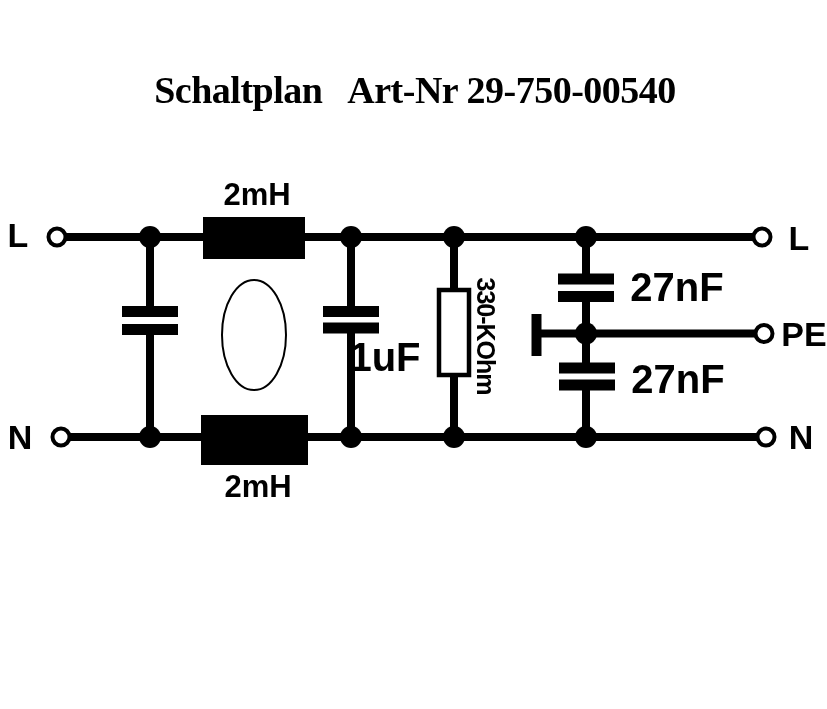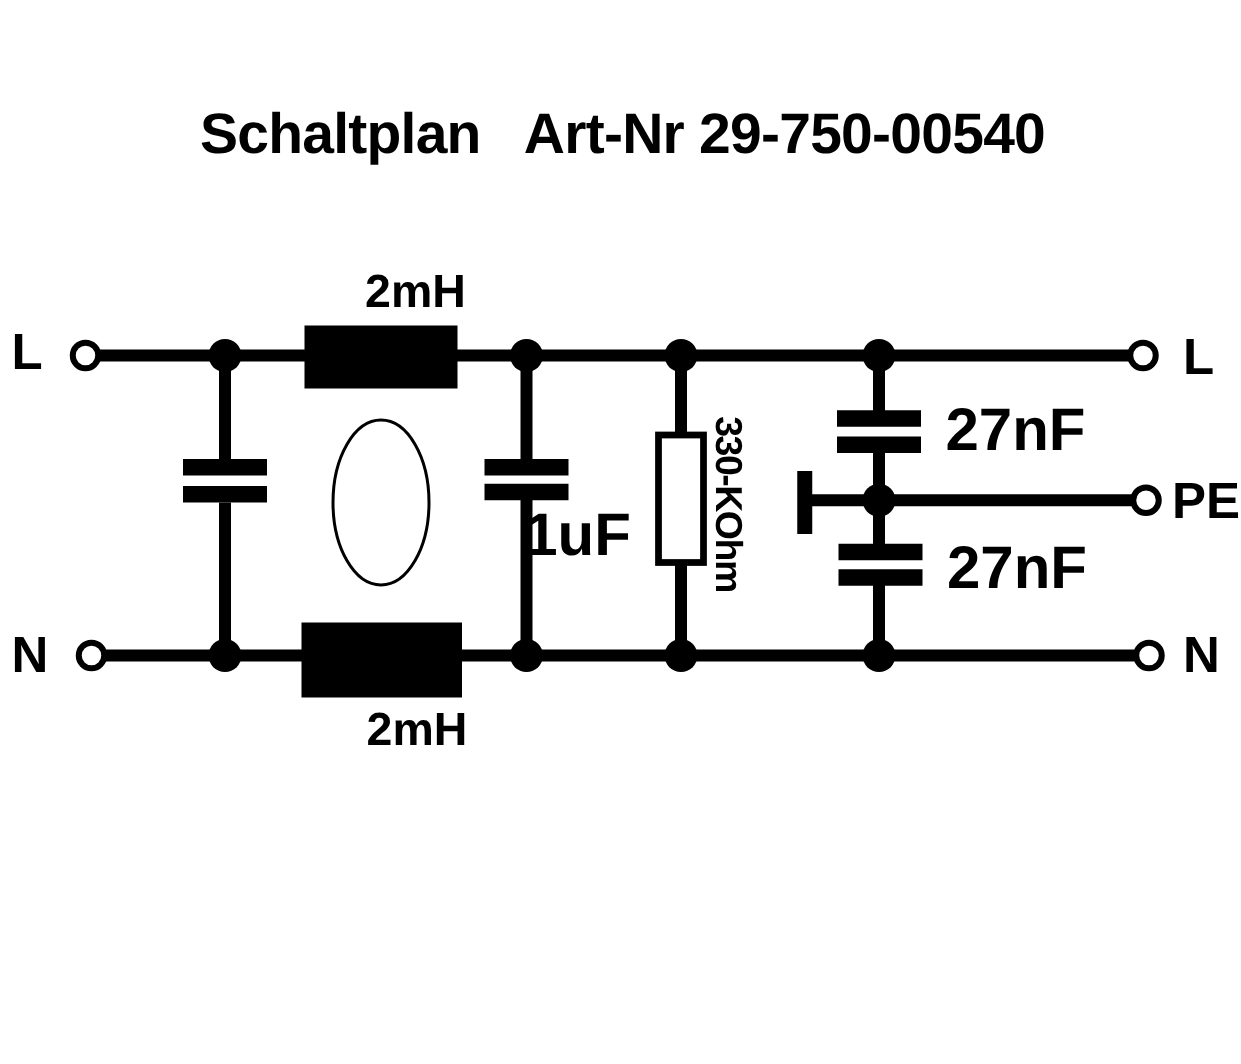--- a/index.html
+++ b/index.html
@@ -33,6 +33,7 @@
   .title {
     font-size: 38px;
     letter-spacing: -0.5px;
+    font-family: Liberation Serif, serif;
   }
   .term {
     font-size: 34px;

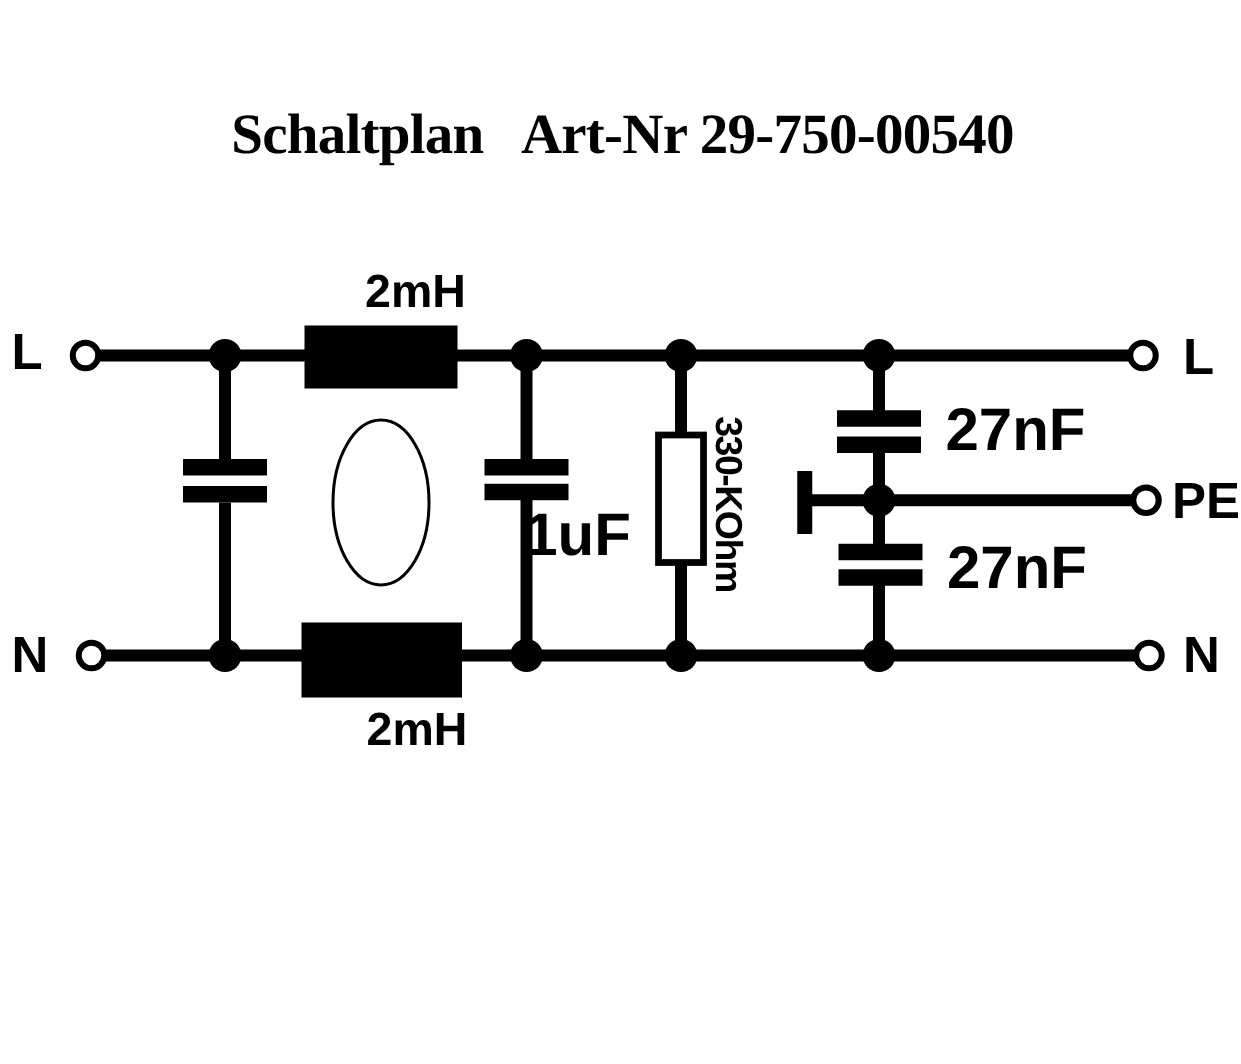--- a/index.html
+++ b/index.html
@@ -43,7 +43,6 @@
   }
   .val-ind {
     font-size: 31px;
-    margin-left: 20px;
   }
   .val-rot {
     font-size: 25px;

